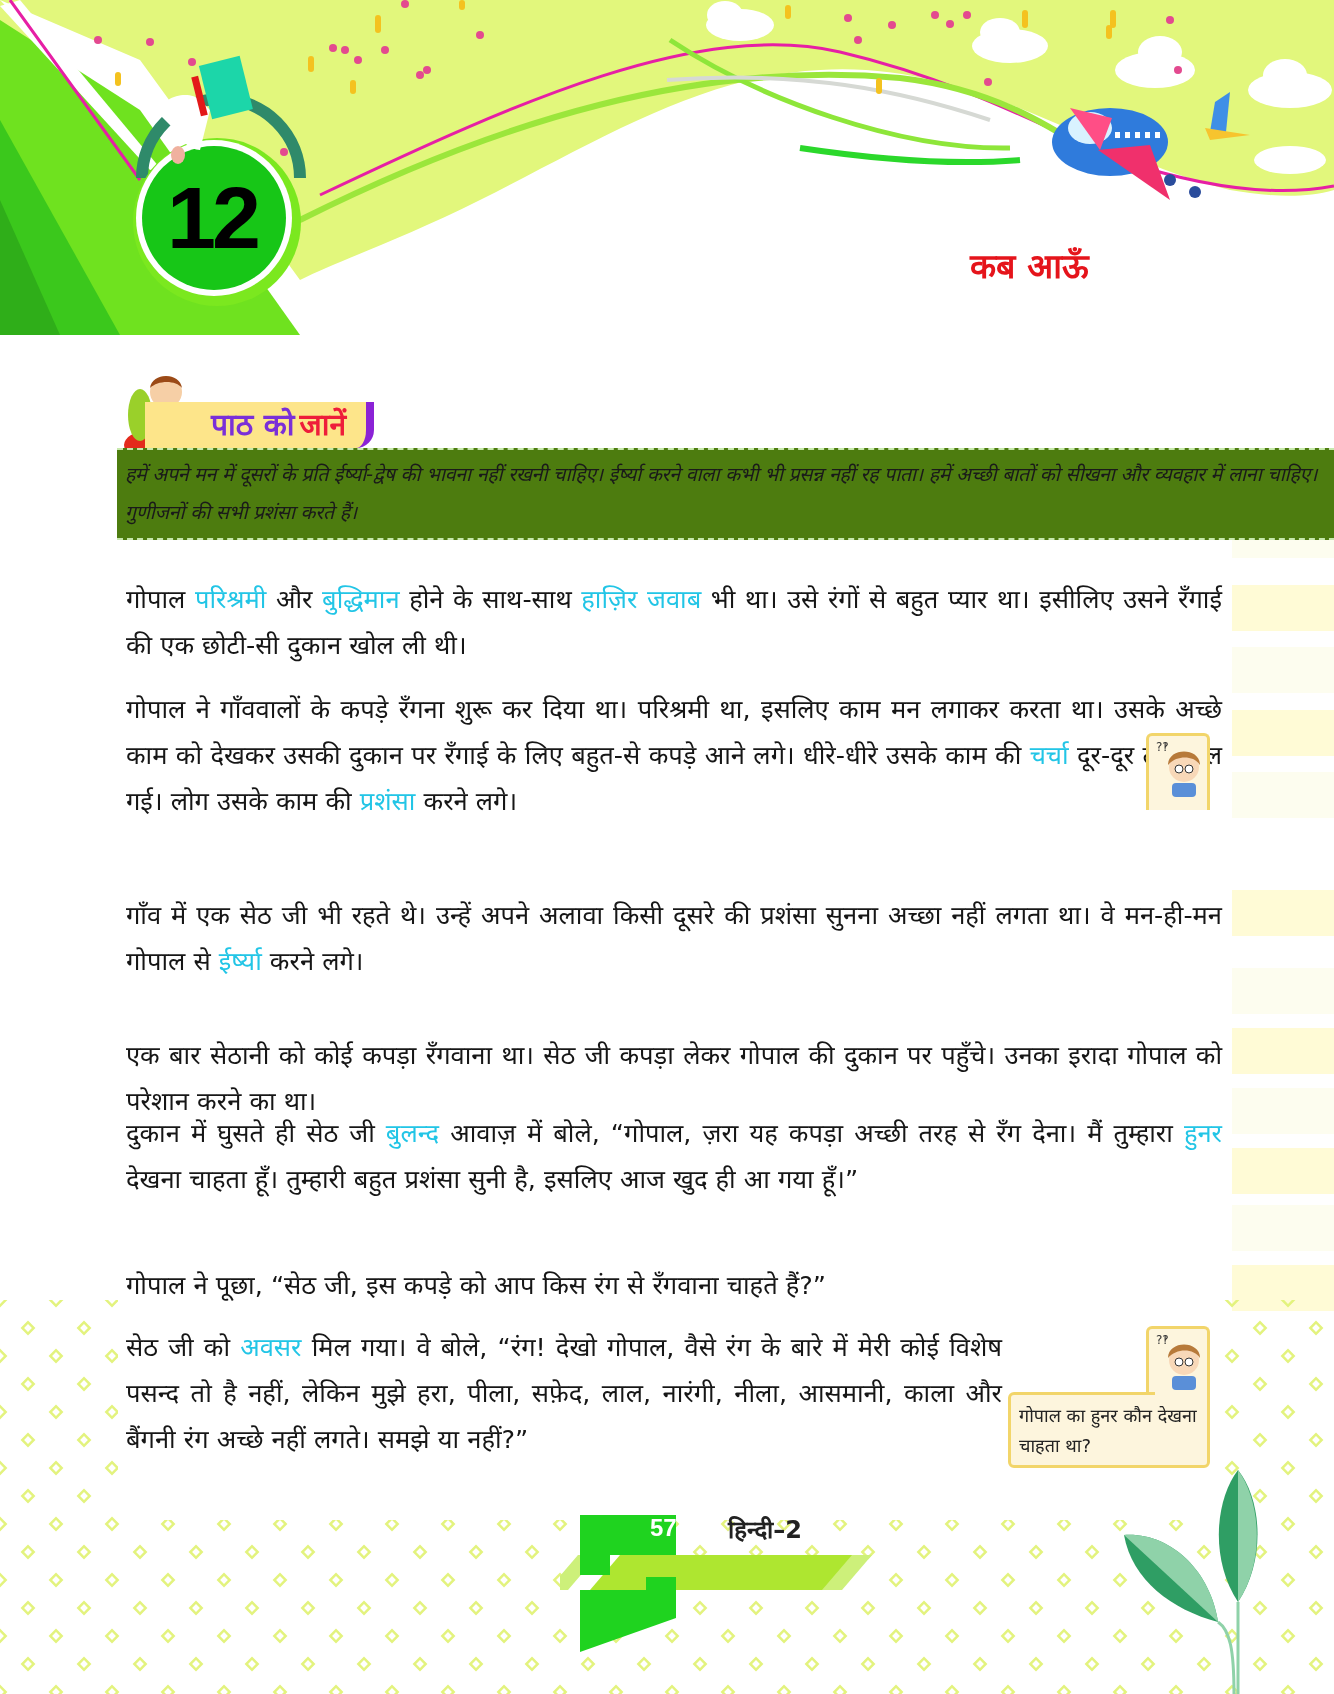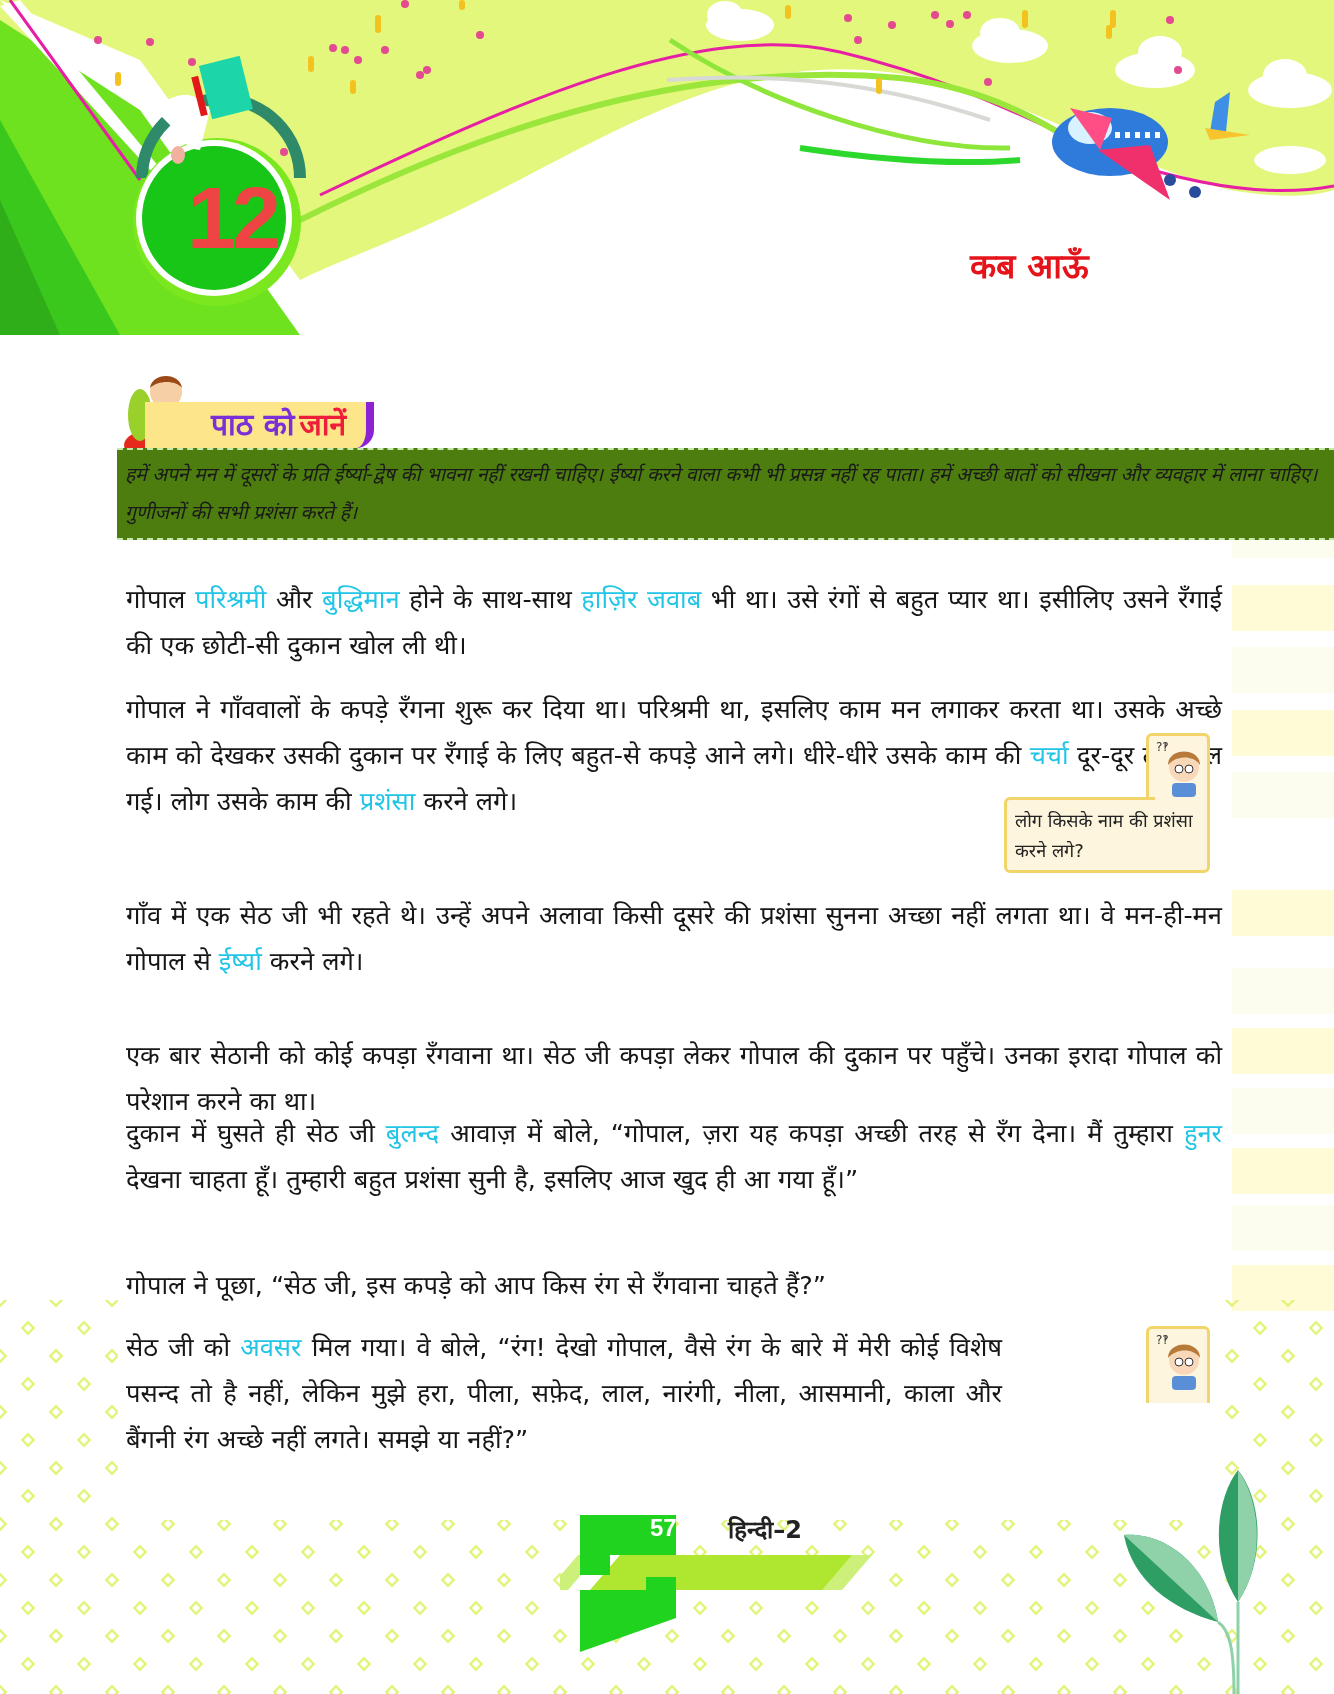--- a/index.html
+++ b/index.html
@@ -10,8 +10,8 @@
   
   #header-art { left:0; top:0; width:1334px; height:340px; }
 
-  .chapter-number { position:absolute; left:158px; top:168px; width:148px; text-align:center;
-     font-family:"Liberation Sans", sans-serif; font-weight:bold; font-size:88px; color:#ef4444; letter-spacing:-4px; line-height:100px; }
+  .chapter-number { position:absolute; left:138px; top:168px; width:148px; text-align:center;
+     font-family:"Liberation Sans", sans-serif; font-weight:bold; font-size:88px; color:#000000; letter-spacing:-4px; line-height:100px; }
 
   .chapter-title { position:absolute; left:970px; top:236px; font-family:"DejaVu Serif", serif; font-weight:bold;
      font-size:34px; color:#e5141b; line-height:60px; }

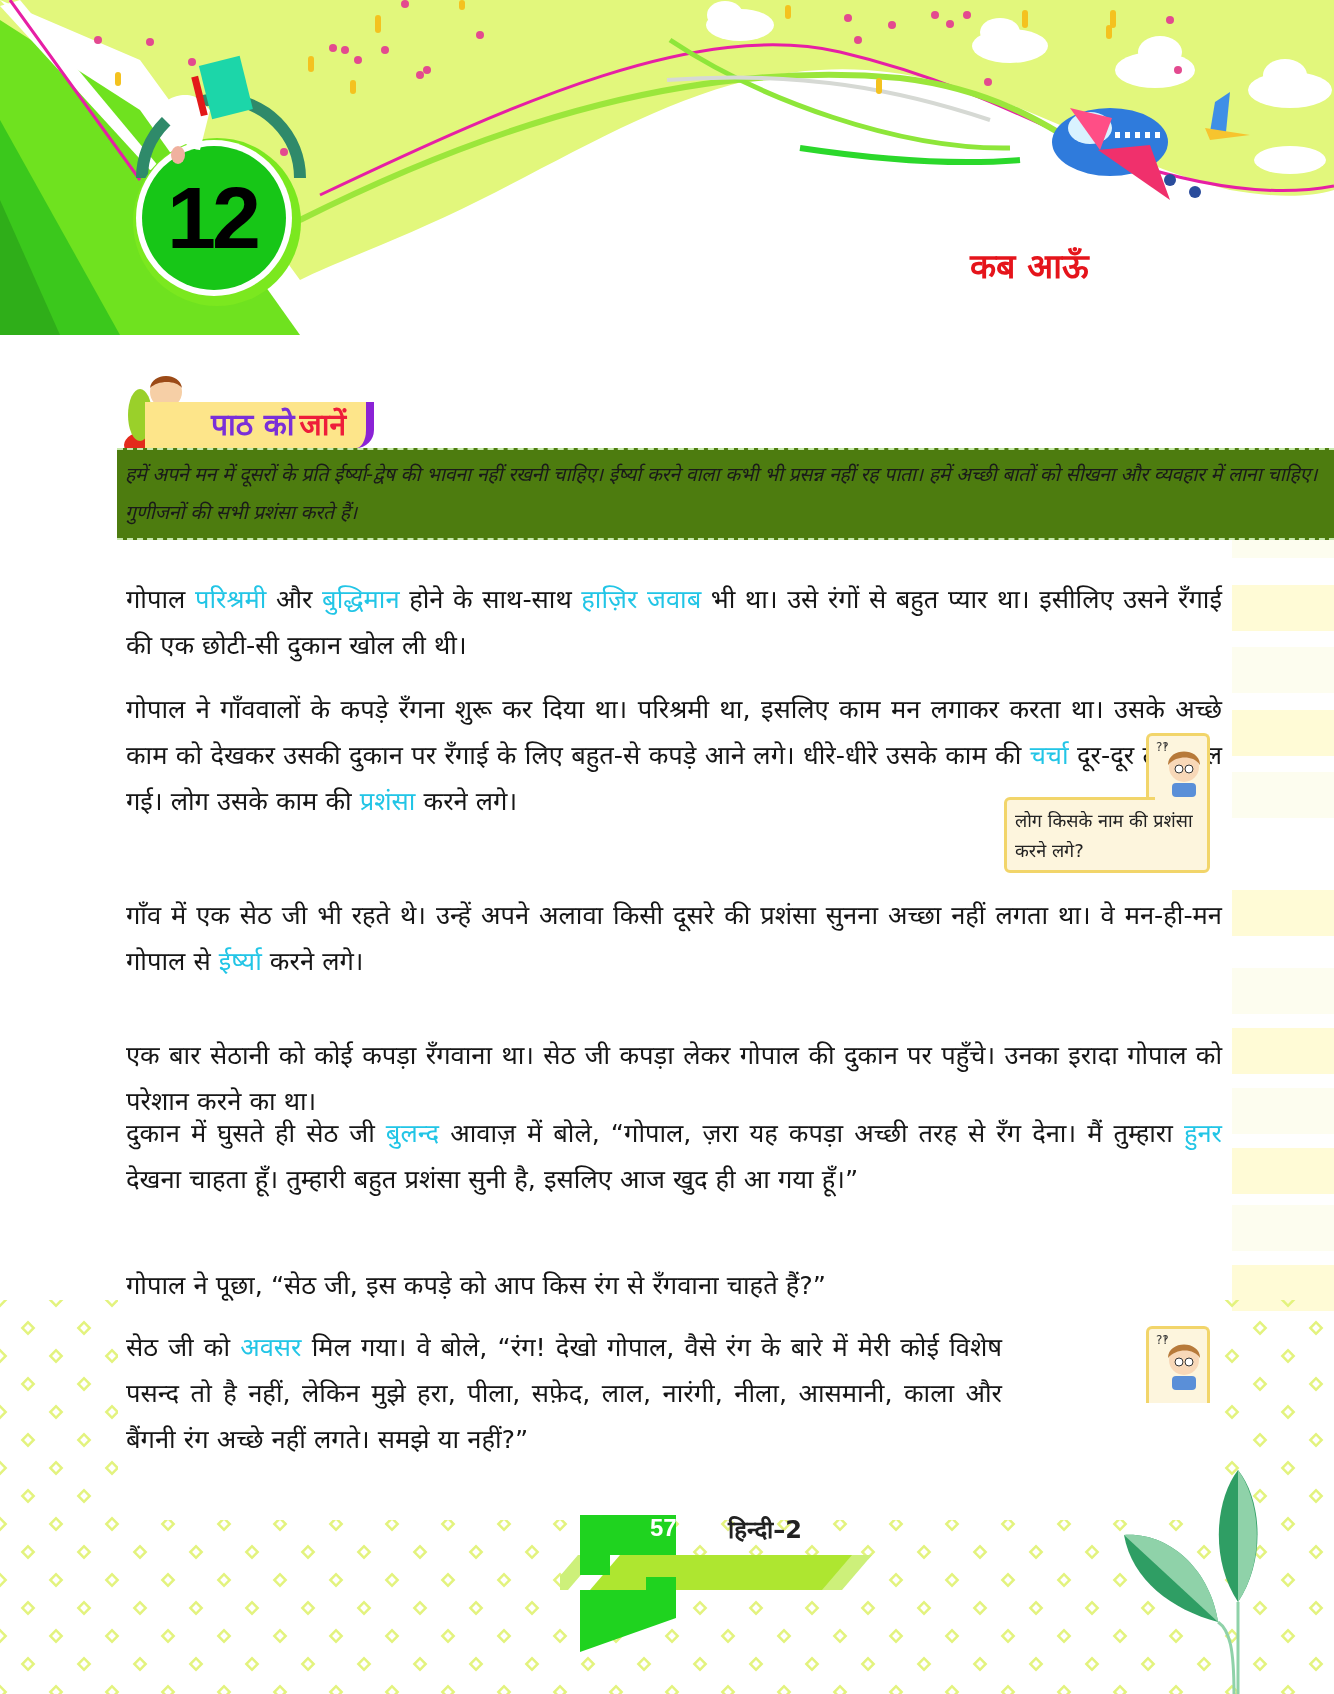--- a/index.html
+++ b/index.html
@@ -218,9 +218,6 @@
 
 <div class="think" style="left:1004px;top:733px;width:206px;height:140px">
   <div class="tab"></div>
-  <div class="body">
-      <p>लोग किसके नाम की प्रशंसा करने लगे?</p>
-    </div>
   <div class="mask" style="bottom:70px"></div>
   <svg class="abs" style="right:6px;top:4px" width="50" height="62">
     <text x="2" y="14" font-size="12" fill="#333" font-family="DejaVu Sans, sans-serif">?‽</text>

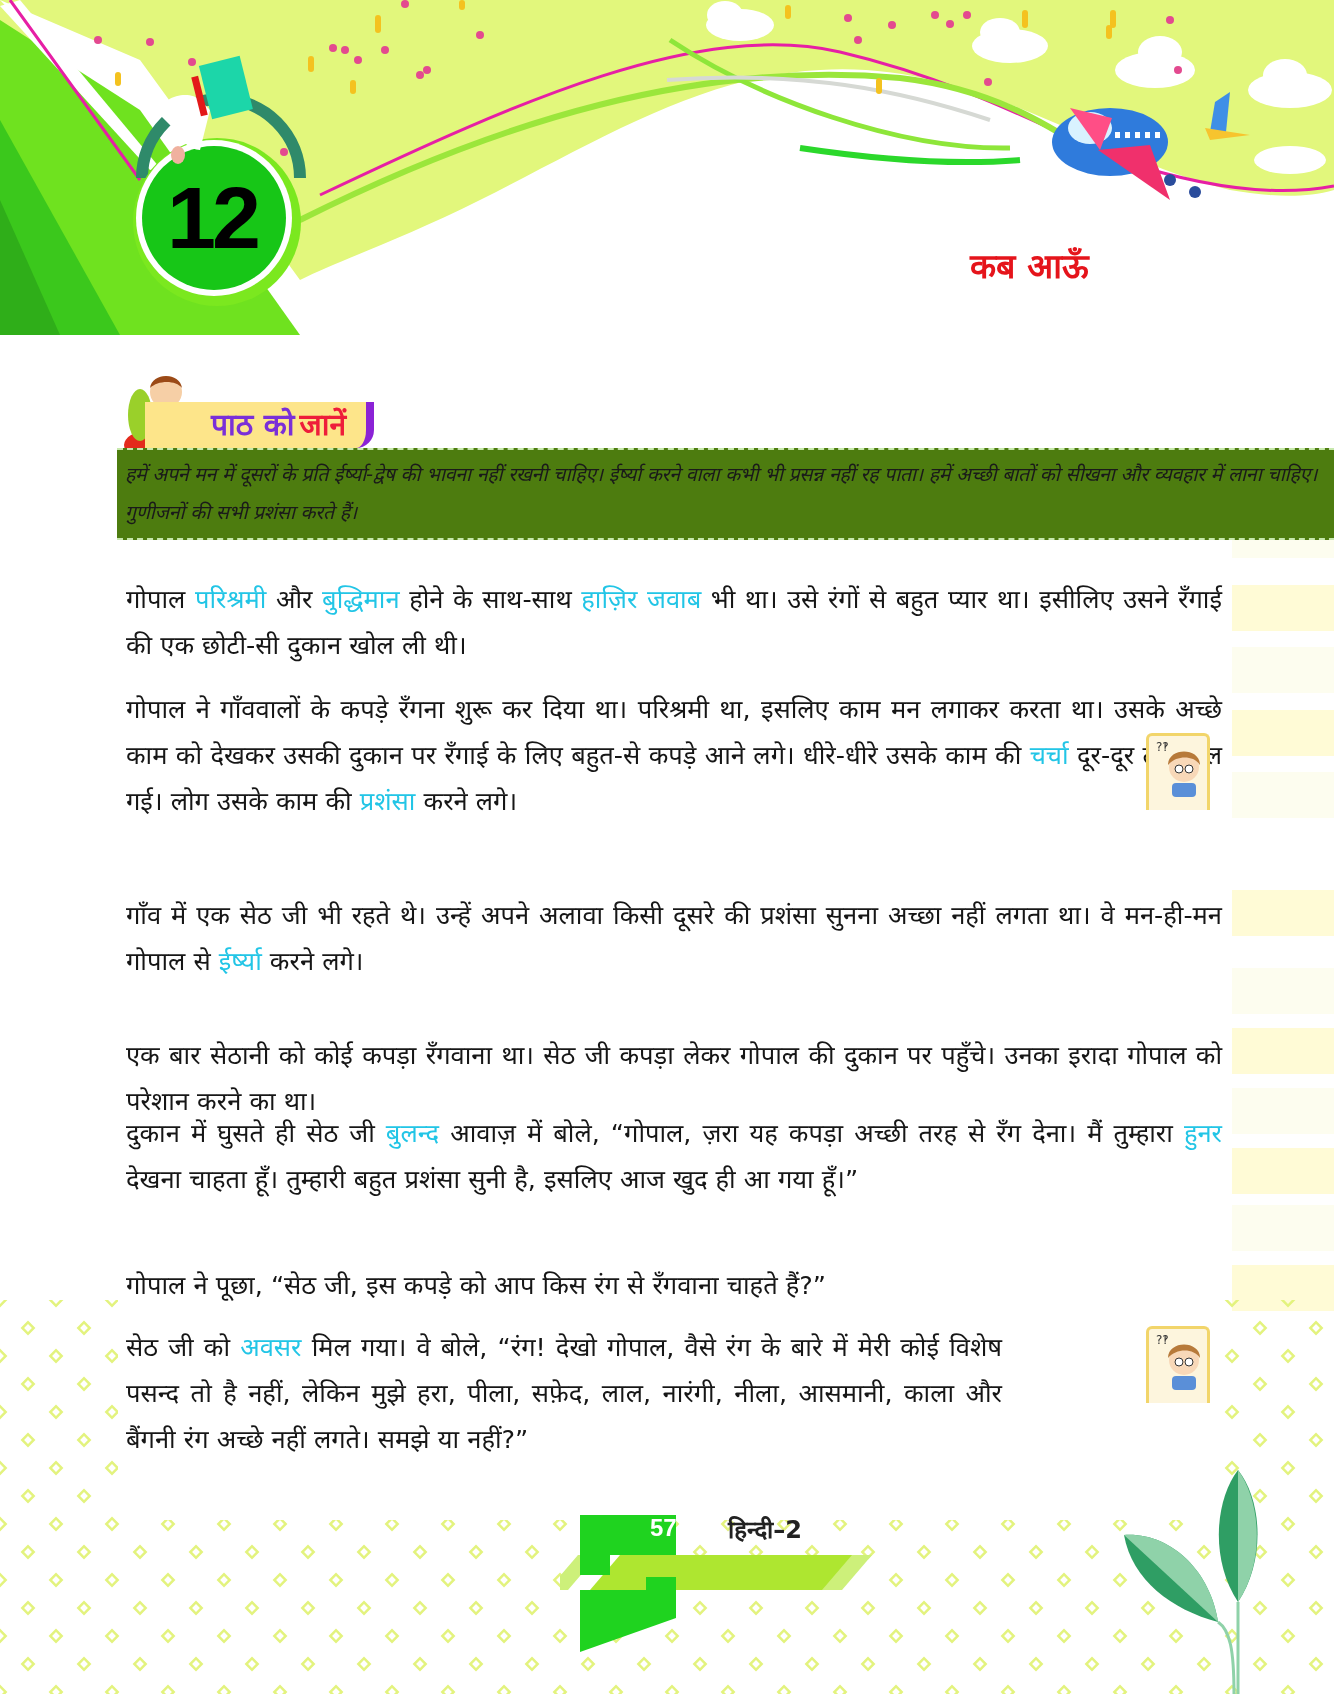--- a/index.html
+++ b/index.html
@@ -231,6 +231,9 @@
 
 <div class="think" style="left:1008px;top:1326px;width:202px;height:142px">
   <div class="tab"></div>
+  <div class="body">
+      <p>गोपाल का हुनर कौन देखना चाहता था?</p>
+    </div>
   <div class="mask" style="bottom:70px"></div>
   <svg class="abs" style="right:6px;top:4px" width="50" height="62">
     <text x="2" y="14" font-size="12" fill="#333" font-family="DejaVu Sans, sans-serif">?‽</text>

